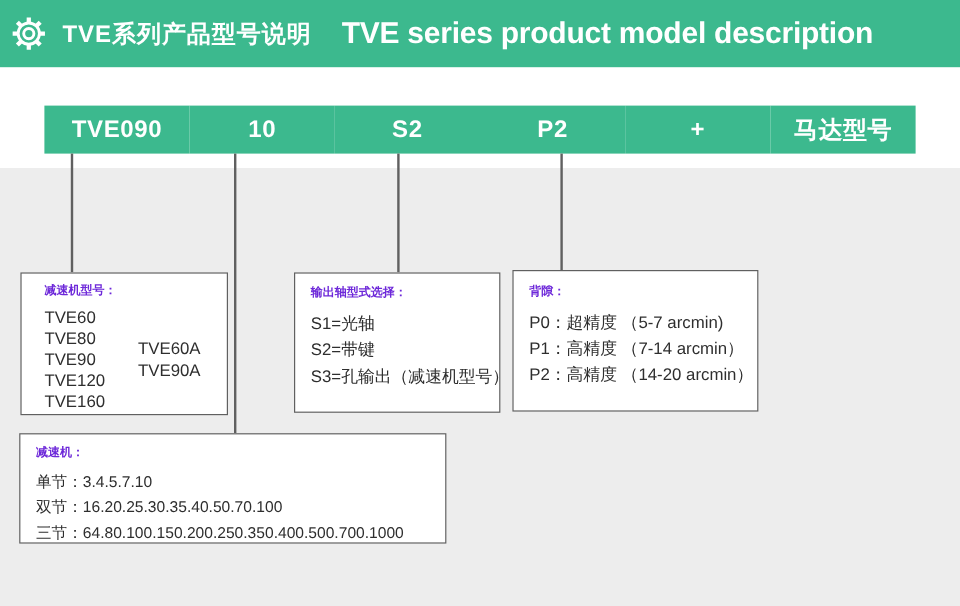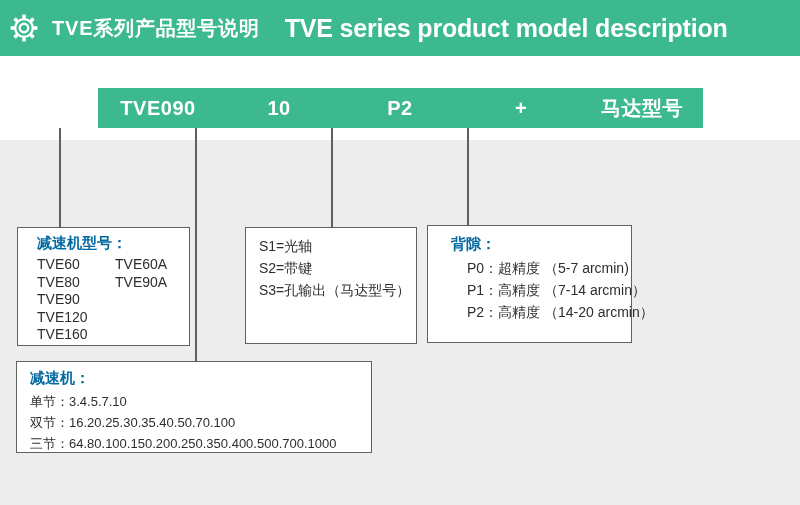--- a/index.html
+++ b/index.html
@@ -96,6 +96,7 @@
   <div class="segments">
       <div class="segment">TVE090</div>
       <div class="segment">10</div>
+      <div class="segment">S2</div>
       <div class="segment">P2</div>
       <div class="segment">+</div>
       <div class="segment">马达型号</div>

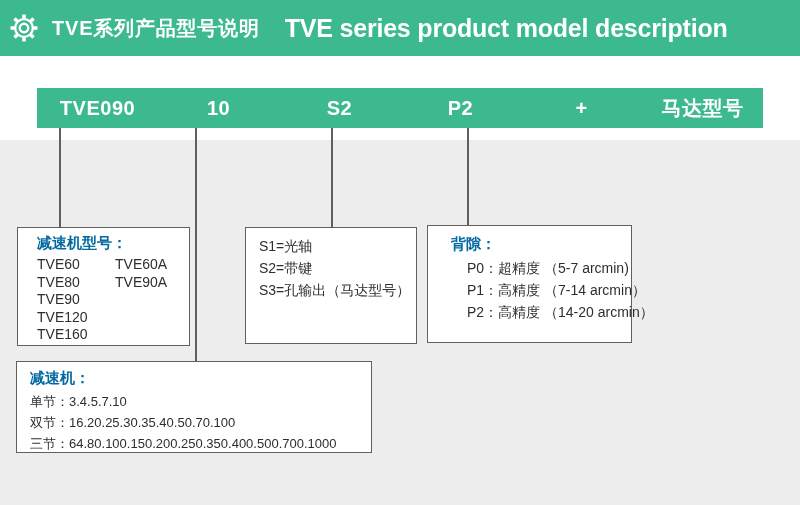--- a/index.html
+++ b/index.html
@@ -51,7 +51,7 @@
     color: #2e2e2e; font-size: 14px;
   }
   .box-title {
-    font-weight: bold; color: #0369a1; font-size: 15px;
+    font-weight: bold; color: #6d28d9; font-size: 10px;
     line-height: 20px; margin-bottom: 3px; white-space: nowrap;
   }
   #box-models { left: 17px; top: 227px; width: 173px; height: 119px; padding: 5px 4px 0 19px; }

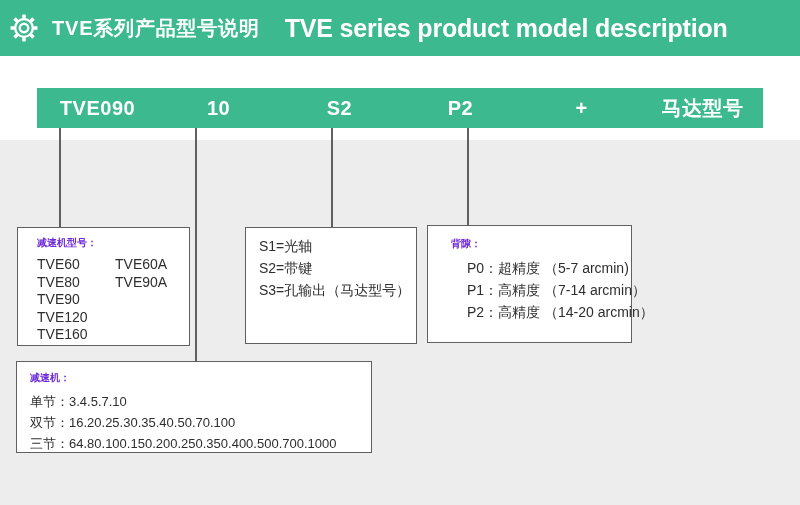--- a/index.html
+++ b/index.html
@@ -125,6 +125,7 @@
   </div>
 
   <div class="box" id="box-shaft">
+    <div class="box-title">输出轴型式选择：</div>
     <div>
         <div class="item">S1=光轴</div>
         <div class="item">S2=带键</div>

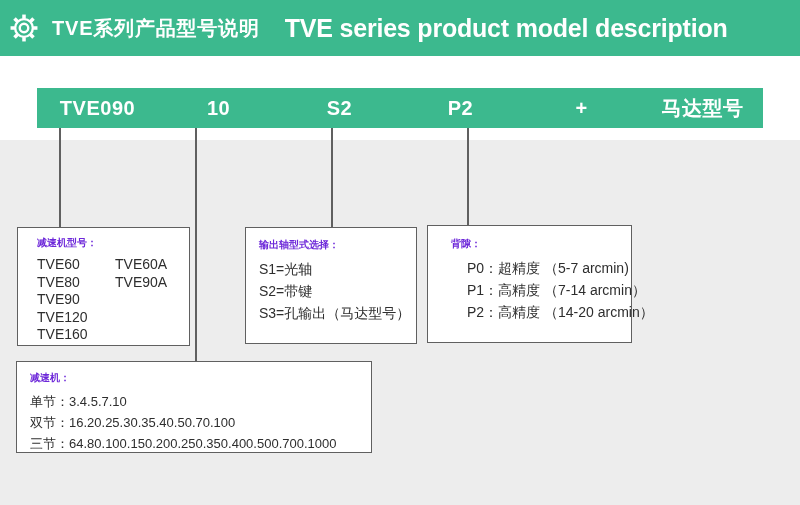--- a/index.html
+++ b/index.html
@@ -60,7 +60,7 @@
   #box-models .item { line-height: 17.6px; }
   #box-shaft { left: 245px; top: 227px; width: 172px; height: 117px; padding: 7px 4px 0 13px; }
   #box-shaft .item { line-height: 22px; white-space: nowrap; }
-  #box-backlash { left: 427px; top: 225px; width: 205px; height: 118px; padding: 8px 4px 0 23px; }
+  #box-backlash { left: 427px; top: 225px; width: 205px; height: 118px; padding: 8px 4px 0 13px; }
   #box-backlash .item { line-height: 22px; white-space: nowrap; margin-left: 16px; }
   #box-ratio { left: 16px; top: 361px; width: 356px; height: 92px; padding: 6px 2px 0 13px; }
   #box-ratio .item { line-height: 21px; font-size: 13px; white-space: nowrap; }

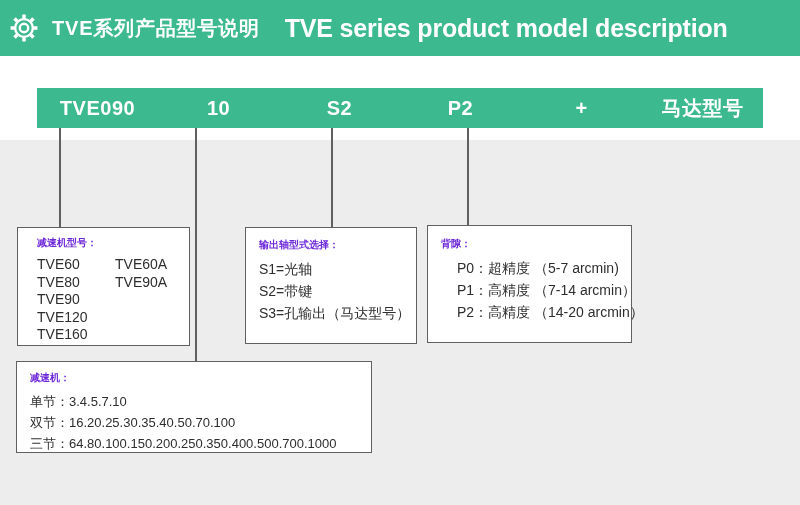--- a/index.html
+++ b/index.html
@@ -55,7 +55,7 @@
     line-height: 20px; margin-bottom: 3px; white-space: nowrap;
   }
   #box-models { left: 17px; top: 227px; width: 173px; height: 119px; padding: 5px 4px 0 19px; }
-  #box-models .cols { display: flex; }
+  #box-models .cols { display: flex; align-items: center; }
   #box-models .col1 { width: 78px; }
   #box-models .item { line-height: 17.6px; }
   #box-shaft { left: 245px; top: 227px; width: 172px; height: 117px; padding: 7px 4px 0 13px; }

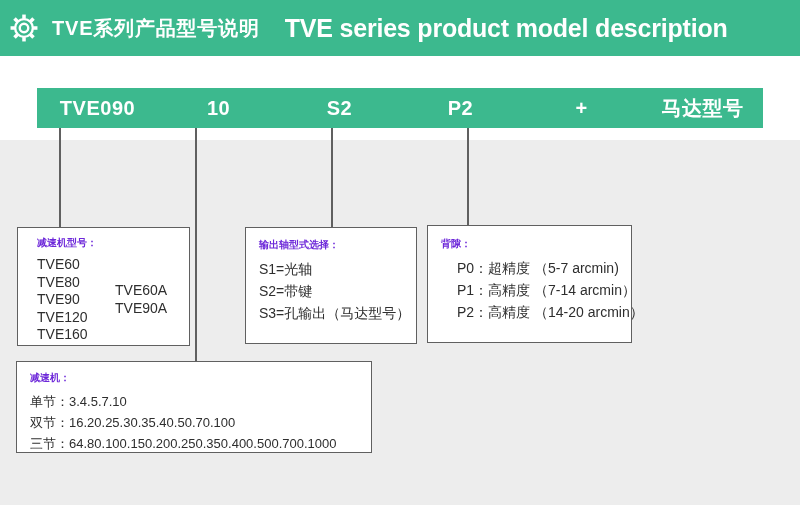--- a/index.html
+++ b/index.html
@@ -61,7 +61,7 @@
   #box-shaft { left: 245px; top: 227px; width: 172px; height: 117px; padding: 7px 4px 0 13px; }
   #box-shaft .item { line-height: 22px; white-space: nowrap; }
   #box-backlash { left: 427px; top: 225px; width: 205px; height: 118px; padding: 8px 4px 0 13px; }
-  #box-backlash .item { line-height: 22px; white-space: nowrap; margin-left: 16px; }
+  #box-backlash .item { line-height: 22px; white-space: nowrap; }
   #box-ratio { left: 16px; top: 361px; width: 356px; height: 92px; padding: 6px 2px 0 13px; }
   #box-ratio .item { line-height: 21px; font-size: 13px; white-space: nowrap; }
 </style>

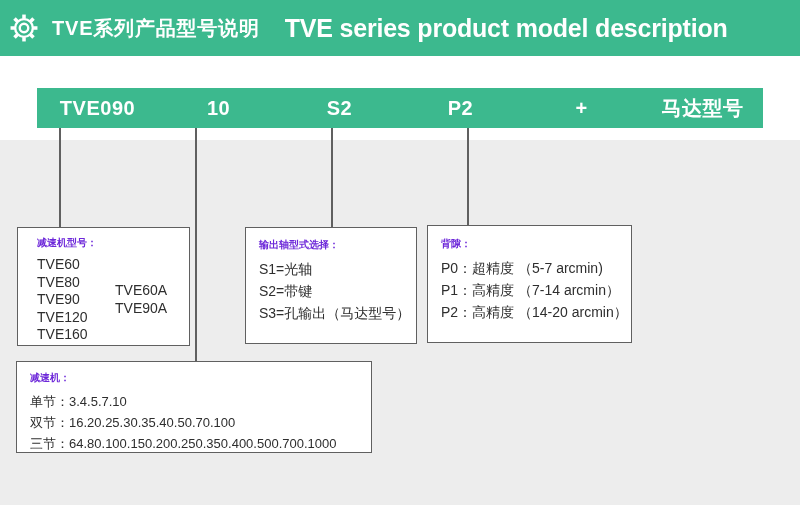--- a/index.html
+++ b/index.html
@@ -129,7 +129,7 @@
     <div>
         <div class="item">S1=光轴</div>
         <div class="item">S2=带键</div>
-        <div class="item">S3=孔输出（马达型号）</div>
+        <div class="item">S3=孔输出（减速机型号）</div>
       </div>
   </div>
 

